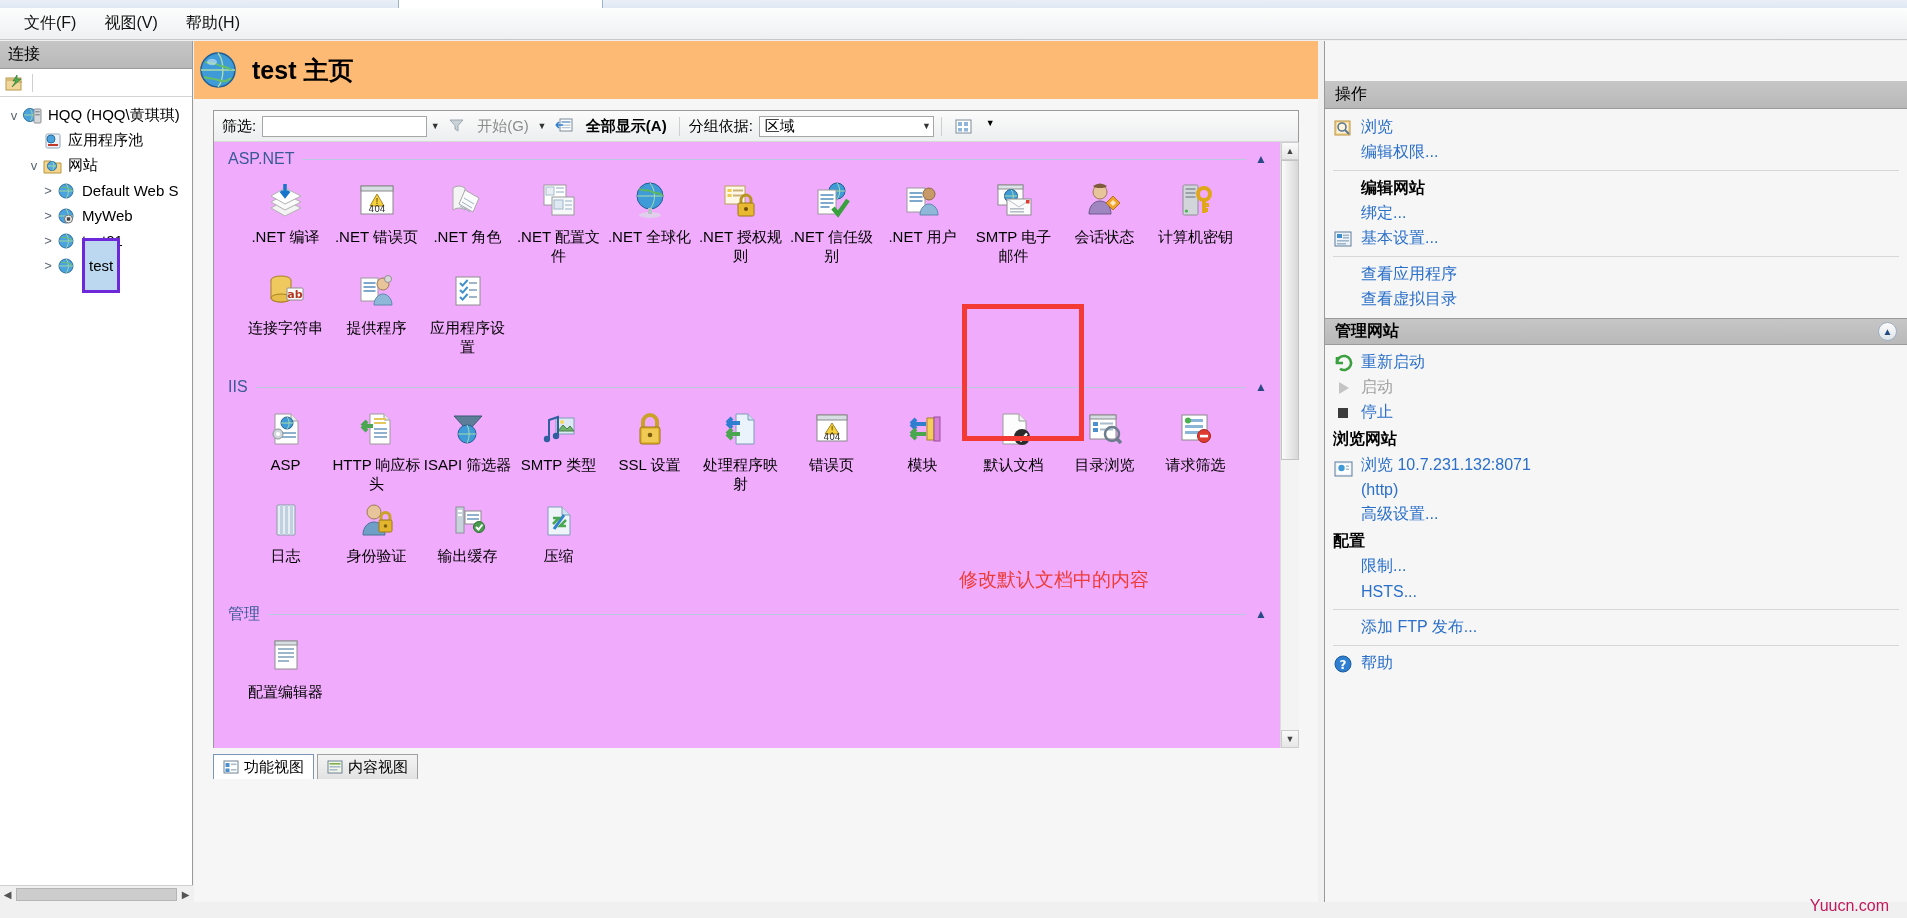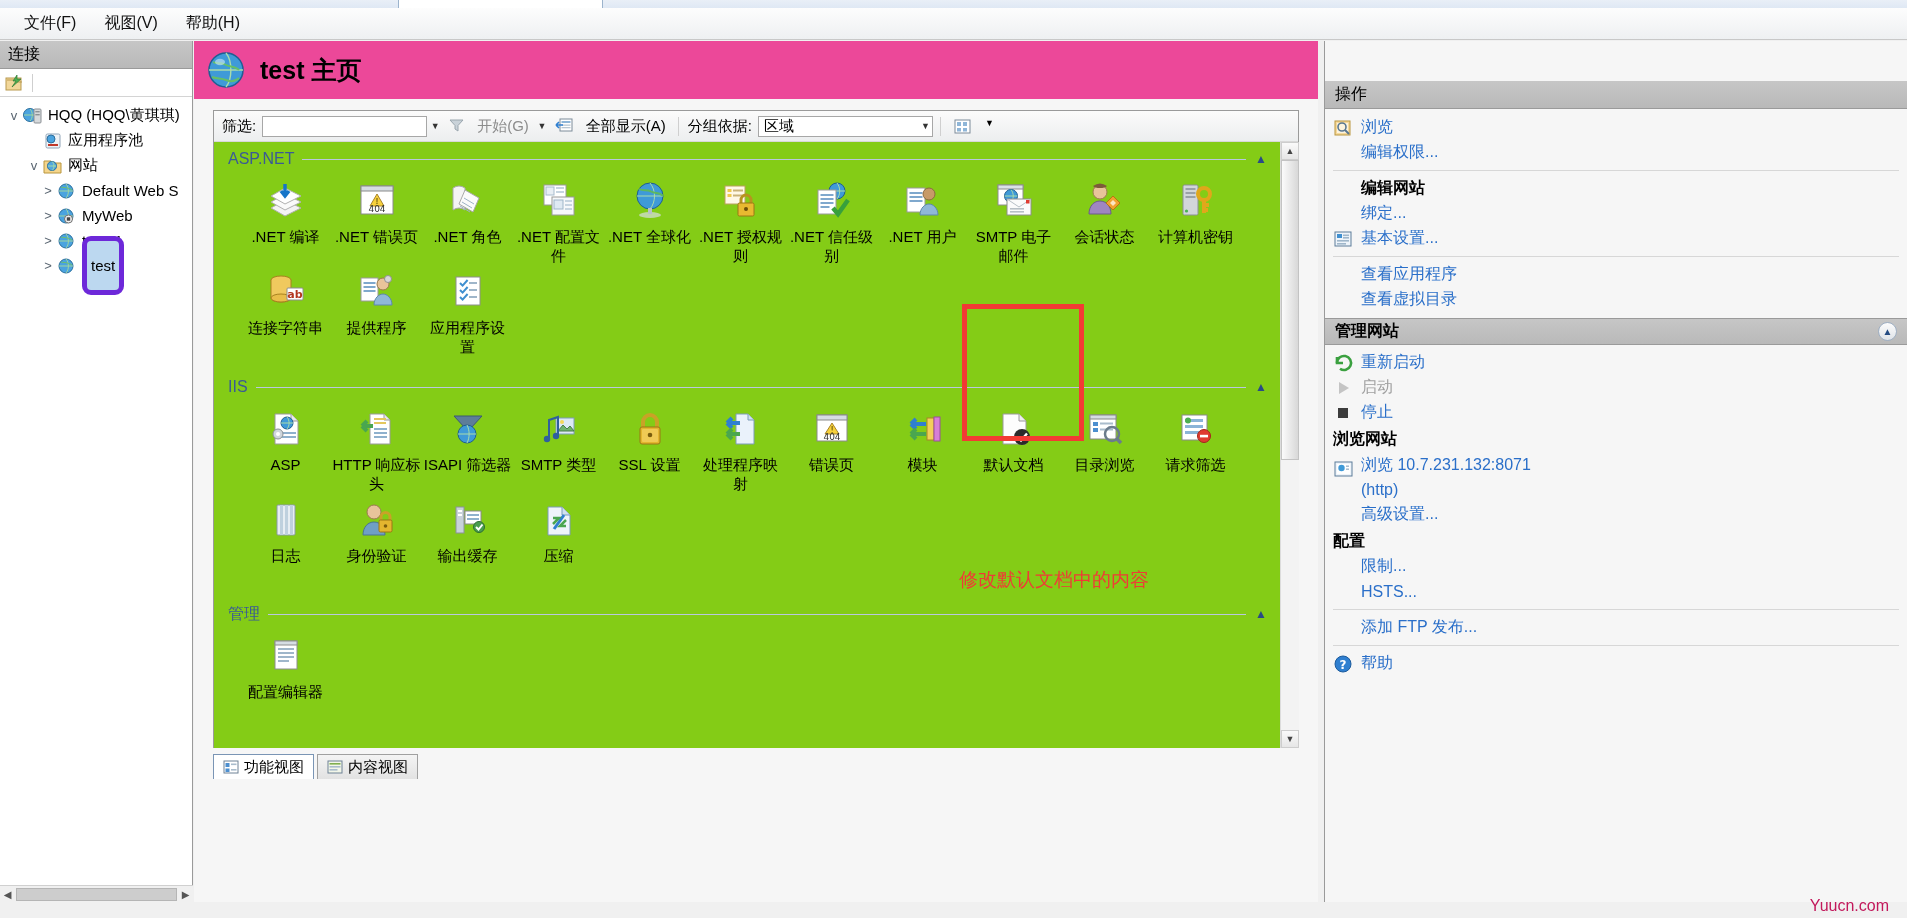--- a/index.html
+++ b/index.html
@@ -54,7 +54,7 @@
 
   
   .center{ position:absolute; left:194px; top:41px; width:1124px; height:861px; background:#f6f6f6; }
-  .page-title-bar{ height:58px; display:flex; align-items:center; padding-left:12px; background:#ec4899; }
+  .page-title-bar{ height:58px; display:flex; align-items:center; padding-left:4px; background:#fdba74; }
   .page-title-bar .bigicon{ width:40px; height:40px; margin-right:14px; }
   .page-title{ font-size:25px; color:#000; font-weight:bold; }
 

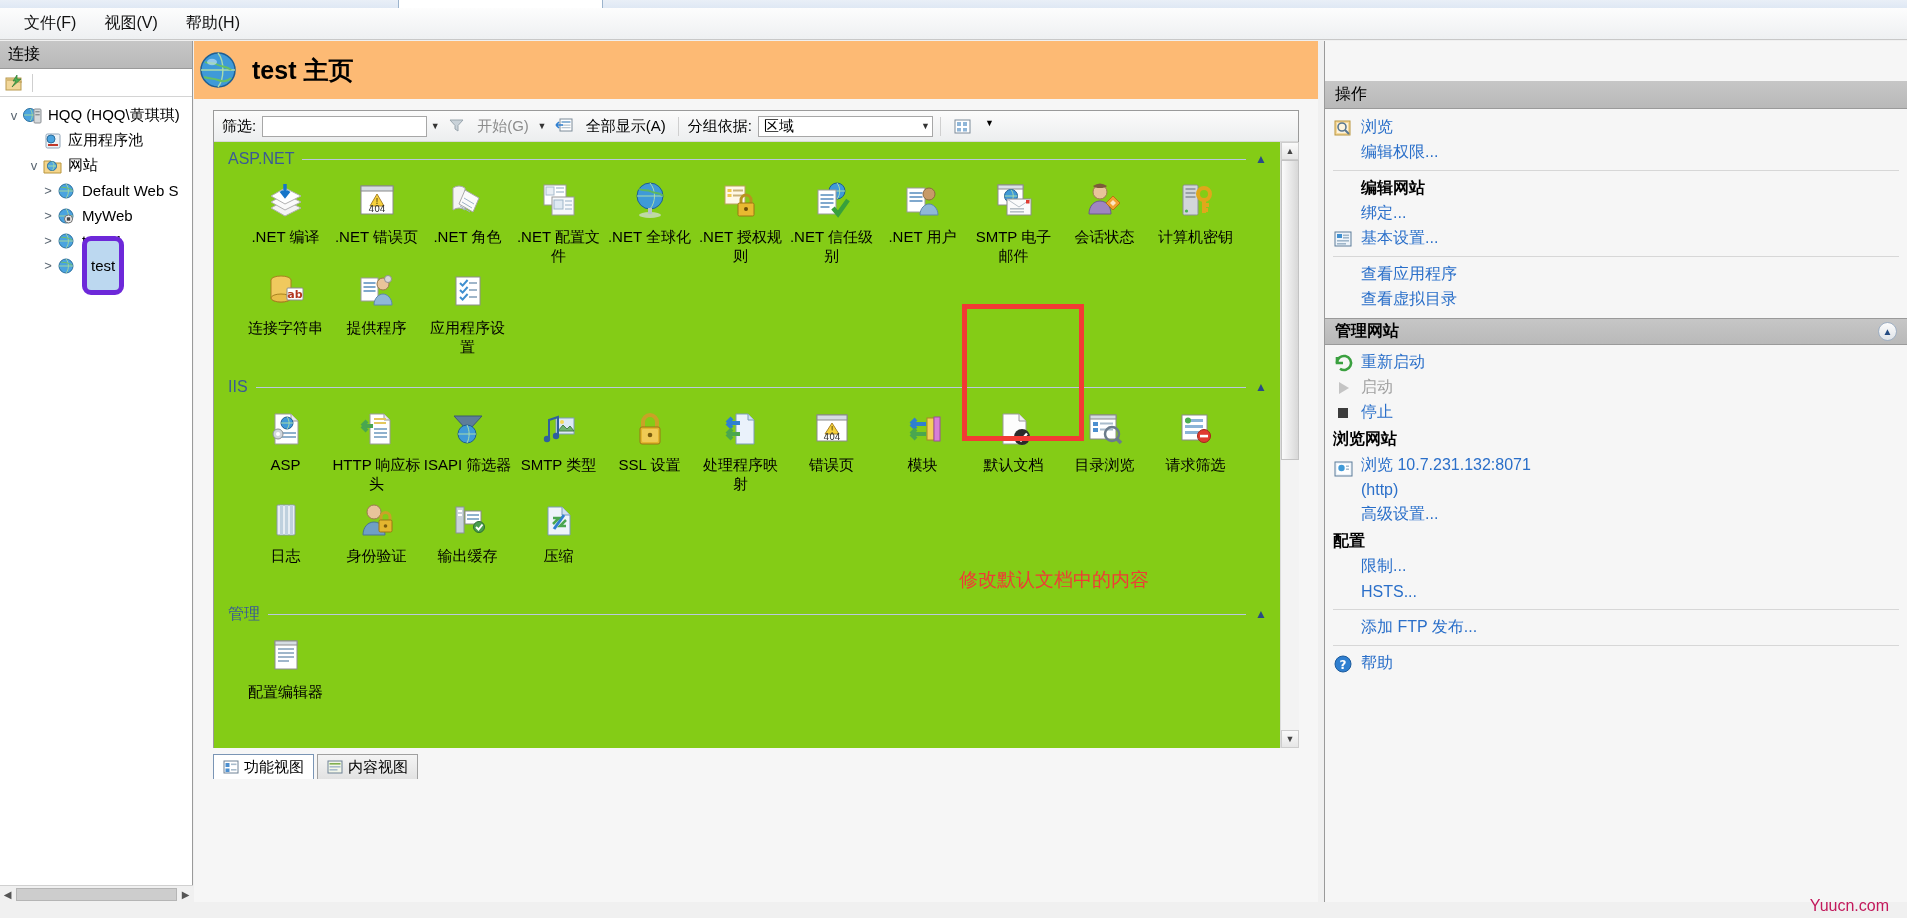--- a/index.html
+++ b/index.html
@@ -69,7 +69,7 @@
   .combo-arrow{ width:16px; height:21px; border:0; background:transparent; color:#333;
       display:flex; align-items:center; justify-content:center; font-size:9px; }
   .tb-item{ display:flex; align-items:flex-start; gap:12px; padding:2px 5px; white-space:nowrap; color:#8c8c8c; }
-  .tb-item.enabled{ color:#000; }
+  .tb-item.enabled{ color:#000;font-weight:bold; }
   .vsep{ width:1px; height:19px; background:#cfcfcf; margin:0 7px; }
   .groupcombo{ width:175px; height:21px; border:1px solid #a7a7a7; background:#fff;
       display:flex; align-items:center; justify-content:space-between; padding:0 2px 0 5px; font-size:15px; }

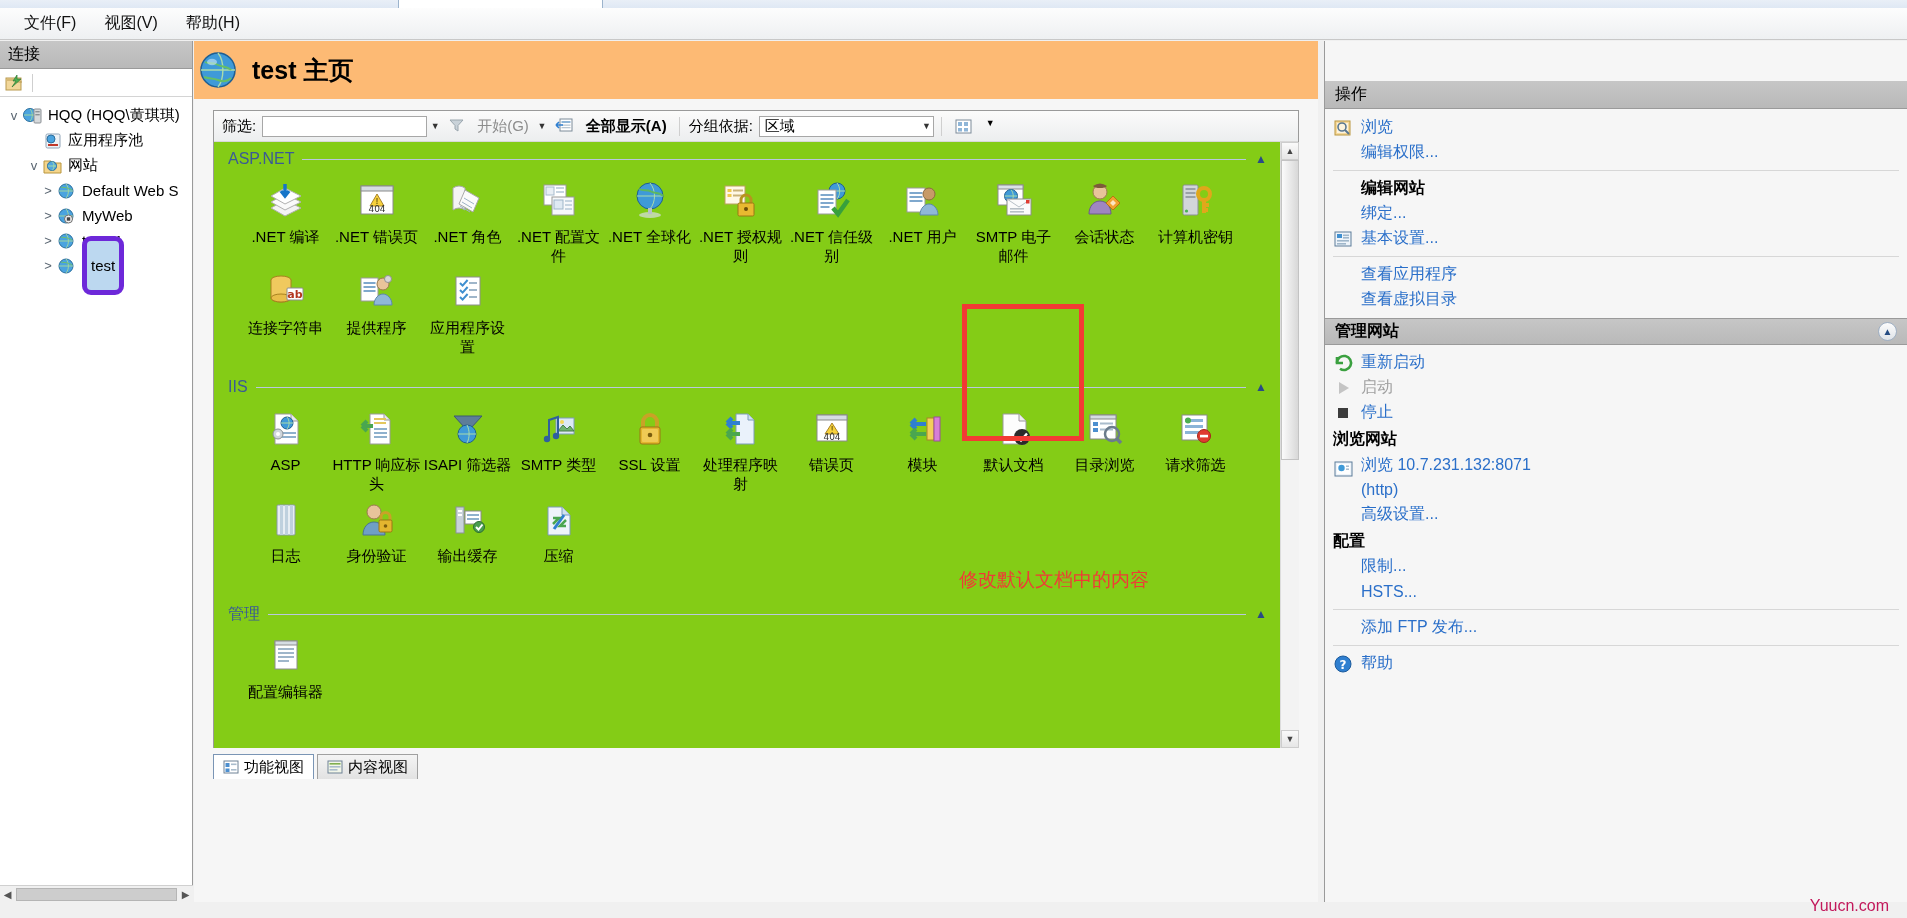--- a/index.html
+++ b/index.html
@@ -75,7 +75,7 @@
       display:flex; align-items:center; justify-content:space-between; padding:0 2px 0 5px; font-size:15px; }
 
   .content-scroll{ position:absolute; left:0; top:31px; width:1068px; height:606px;
-      overflow:hidden; background:#84cc16; }
+      overflow:hidden; background:#f0abfc; }
   .vscroll{ position:absolute; right:0; top:31px; width:18px; height:606px; background:#f0f0f0;
       border-left:1px solid #dcdcdc; }
   .vscroll .vbtn{ width:18px; height:18px; background:linear-gradient(#fafafa,#e6e6e6);

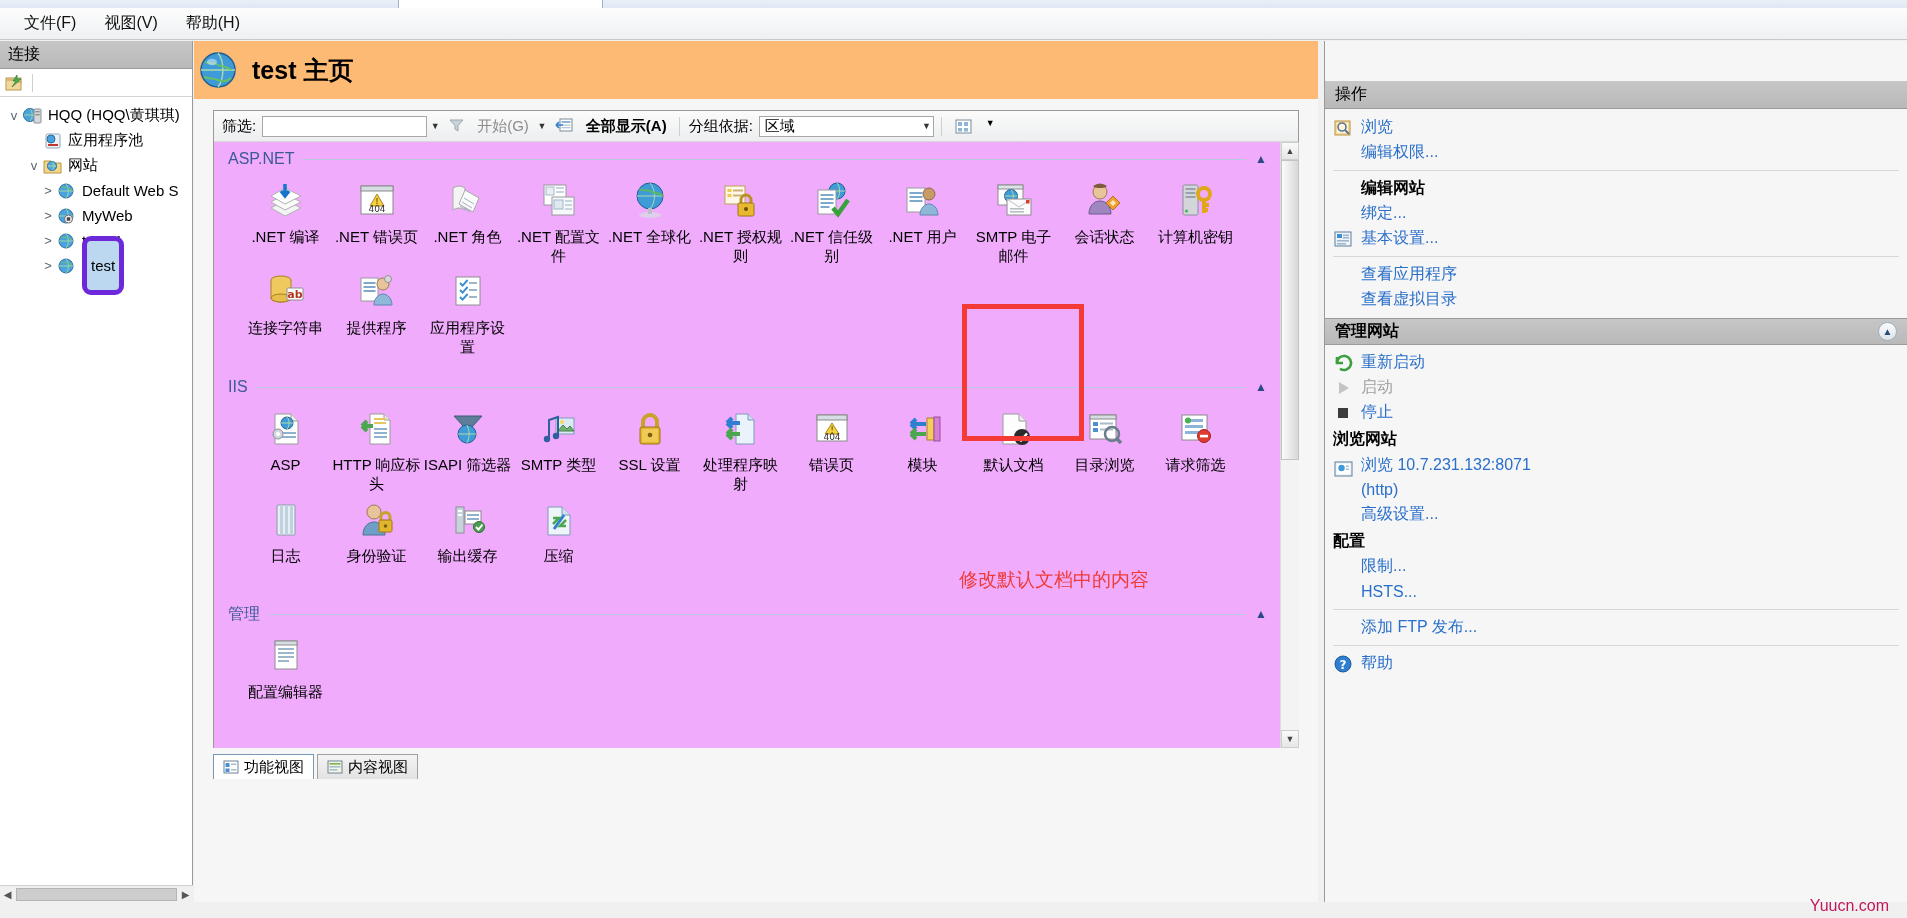--- a/index.html
+++ b/index.html
@@ -41,7 +41,7 @@
   .tnode .exp{ width:16px; text-align:center; color:#5a6672; font-size:13px; }
   .tnode .ico{ width:22px; height:20px; margin-right:4px; position:relative; flex:0 0 auto; }
   .tnode .lbl{ overflow:hidden; }
-  .tnode.selected .lbl{ background:#bcd8f0; border:5px solid #6d28d9; padding:16px 4px; border-radius:9px; }
+  .tnode.selected .lbl{ background:#bcd8f0; border:3px solid #6d28d9; padding:16px 4px; border-radius:0; }
   .lvl1{ padding-left:2px; }
   .lvl2{ padding-left:22px; }
   .lvl3{ padding-left:36px; }

